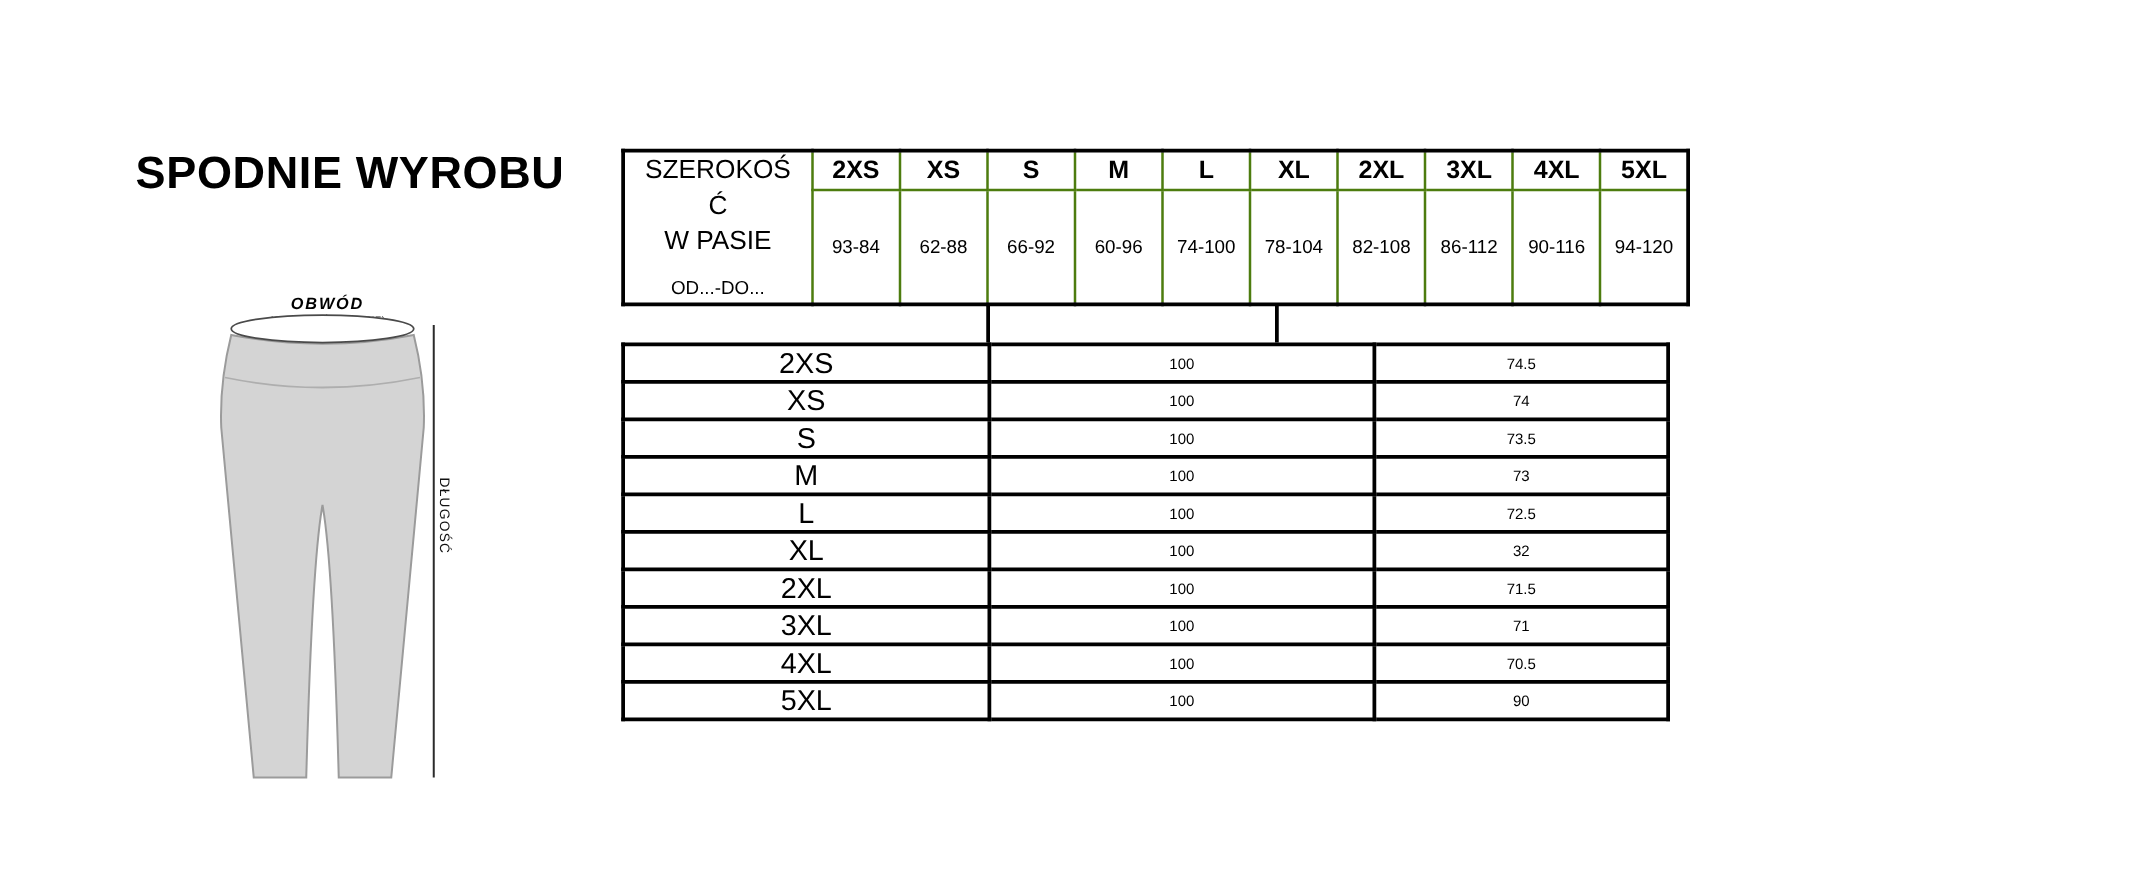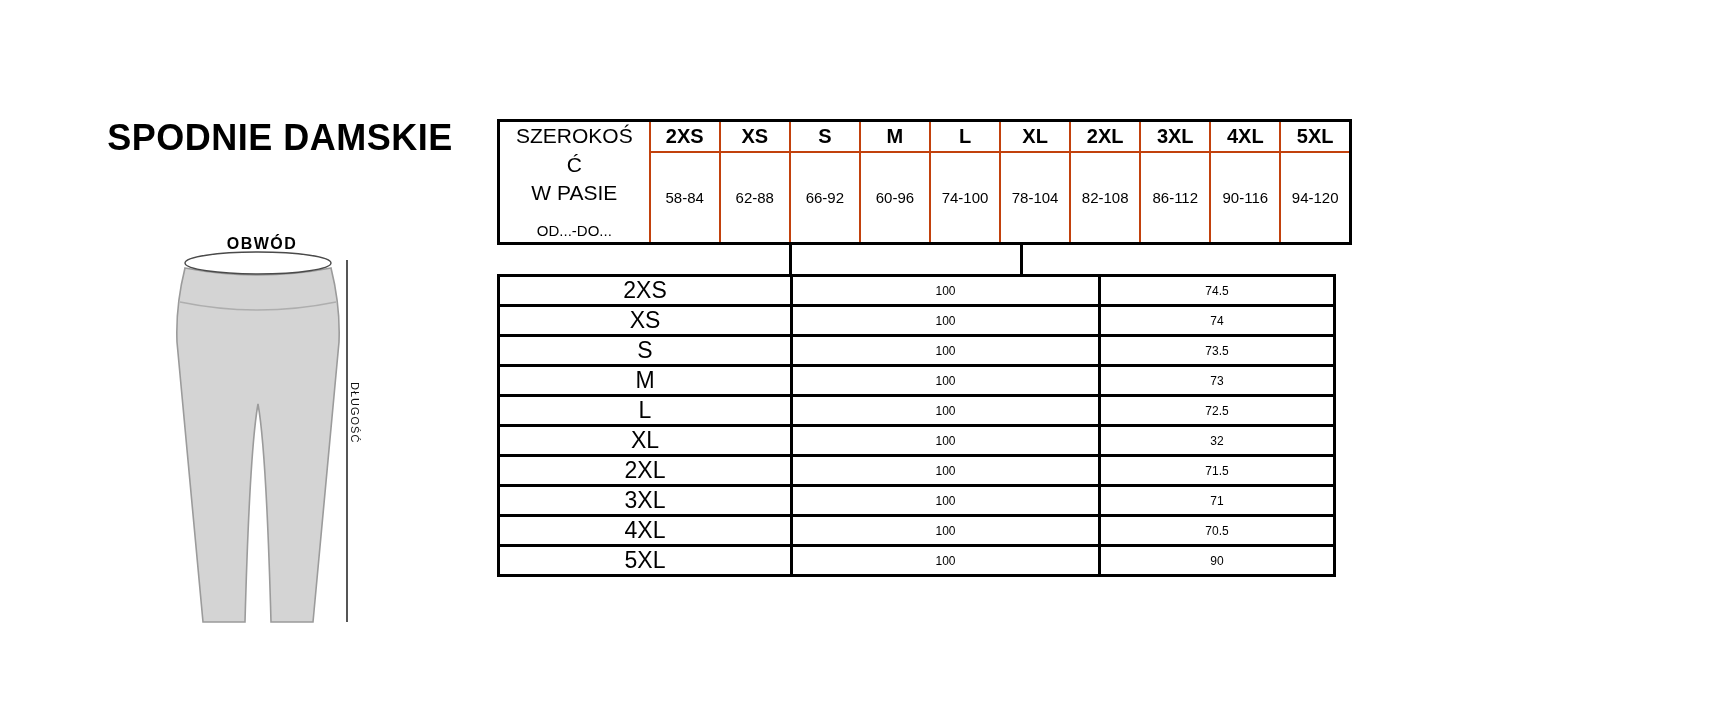--- a/index.html
+++ b/index.html
@@ -43,7 +43,7 @@
 <div class="canvas">
 
   <div class="title">
-    <div>SPODNIE DAMSKIE</div>
+    <div>SPODNIE WYROBU</div>
   </div>
 
   <div class="obwod">

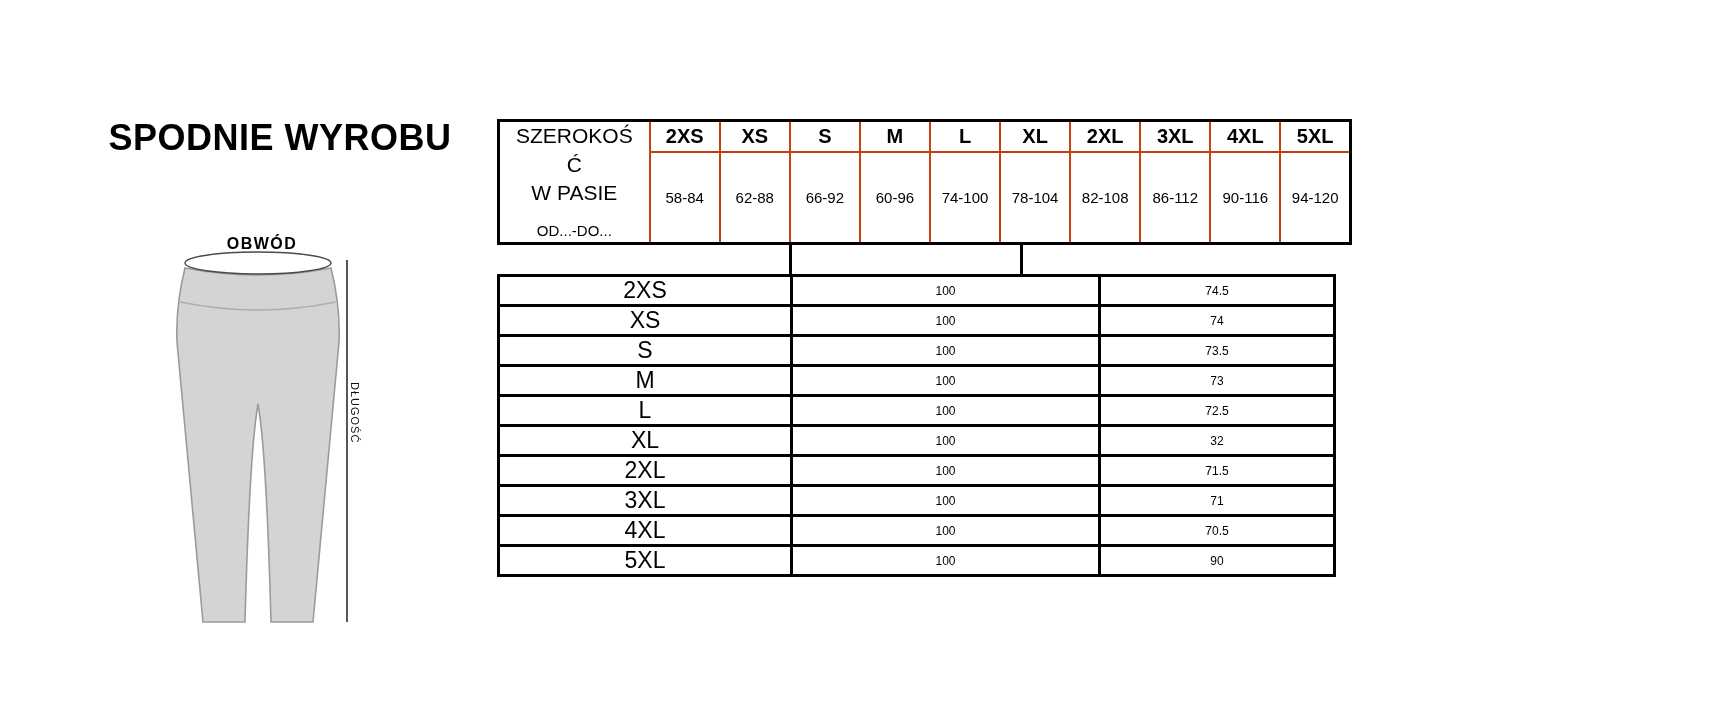--- a/index.html
+++ b/index.html
@@ -21,7 +21,7 @@
   table { border-collapse:collapse; position:absolute; table-layout:fixed; background:#fff; }
   td { text-align:center; vertical-align:middle; padding:0; overflow:visible; }
   .t1 { left:497px; top:119px; width:855px; border:3px solid #000; }
-  .t1 td { border:2px solid #c2410c; }
+  .t1 td { border:2px solid #4d7c0f; }
   .t1-sizehead { height:29px; font-weight:bold; font-size:20px; }
   .t1-range { height:89px; font-size:15px; }
   .t1-label { font-size:21px; line-height:1.35; }

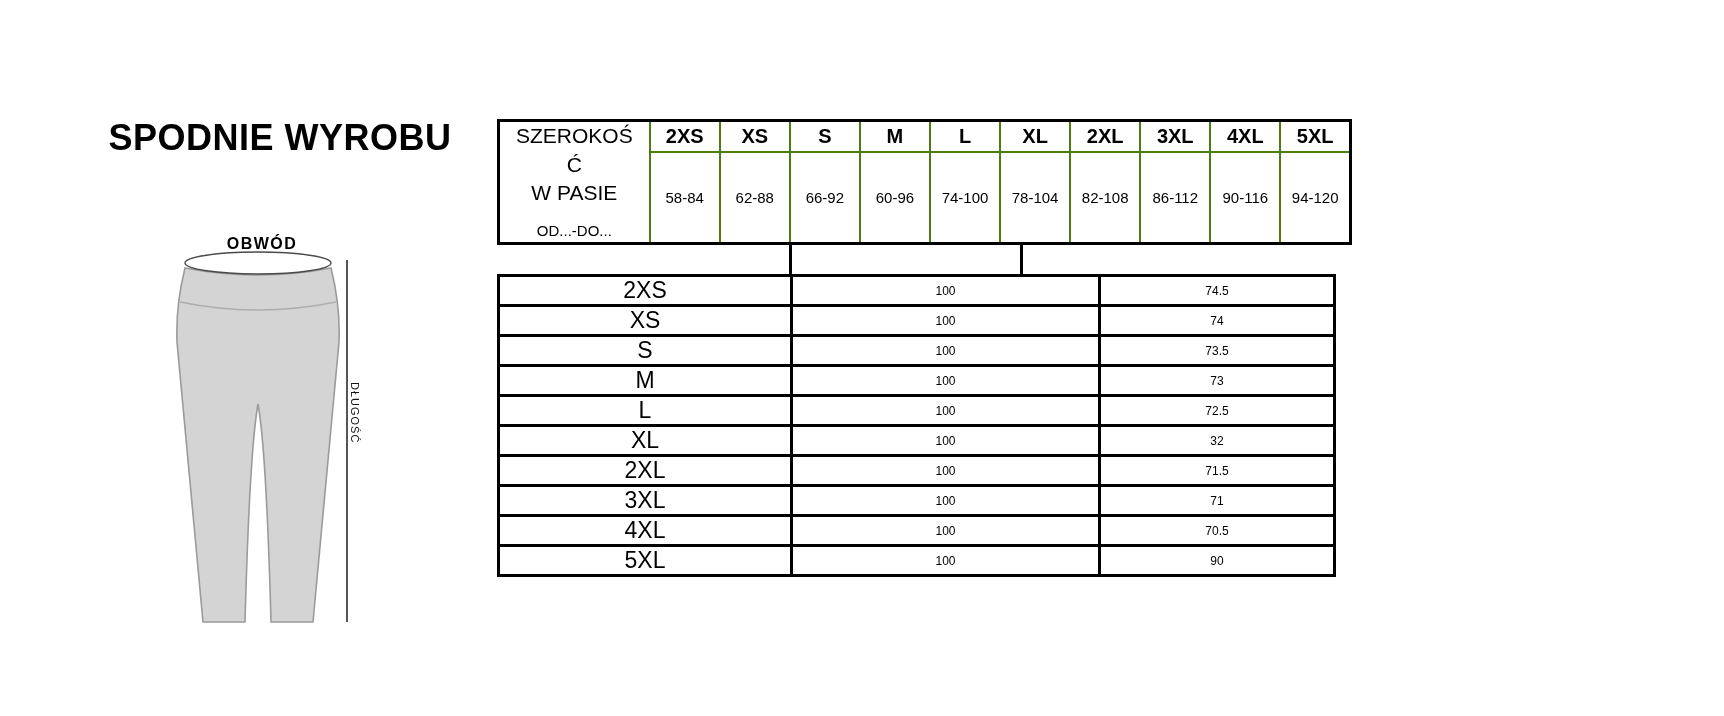--- a/index.html
+++ b/index.html
@@ -100,7 +100,7 @@
       <td class="t1-sizehead">5XL</td>
     </tr>
     <tr>
-      <td class="t1-range">58-84</td>
+      <td class="t1-range">93-84</td>
       <td class="t1-range">62-88</td>
       <td class="t1-range">66-92</td>
       <td class="t1-range">60-96</td>

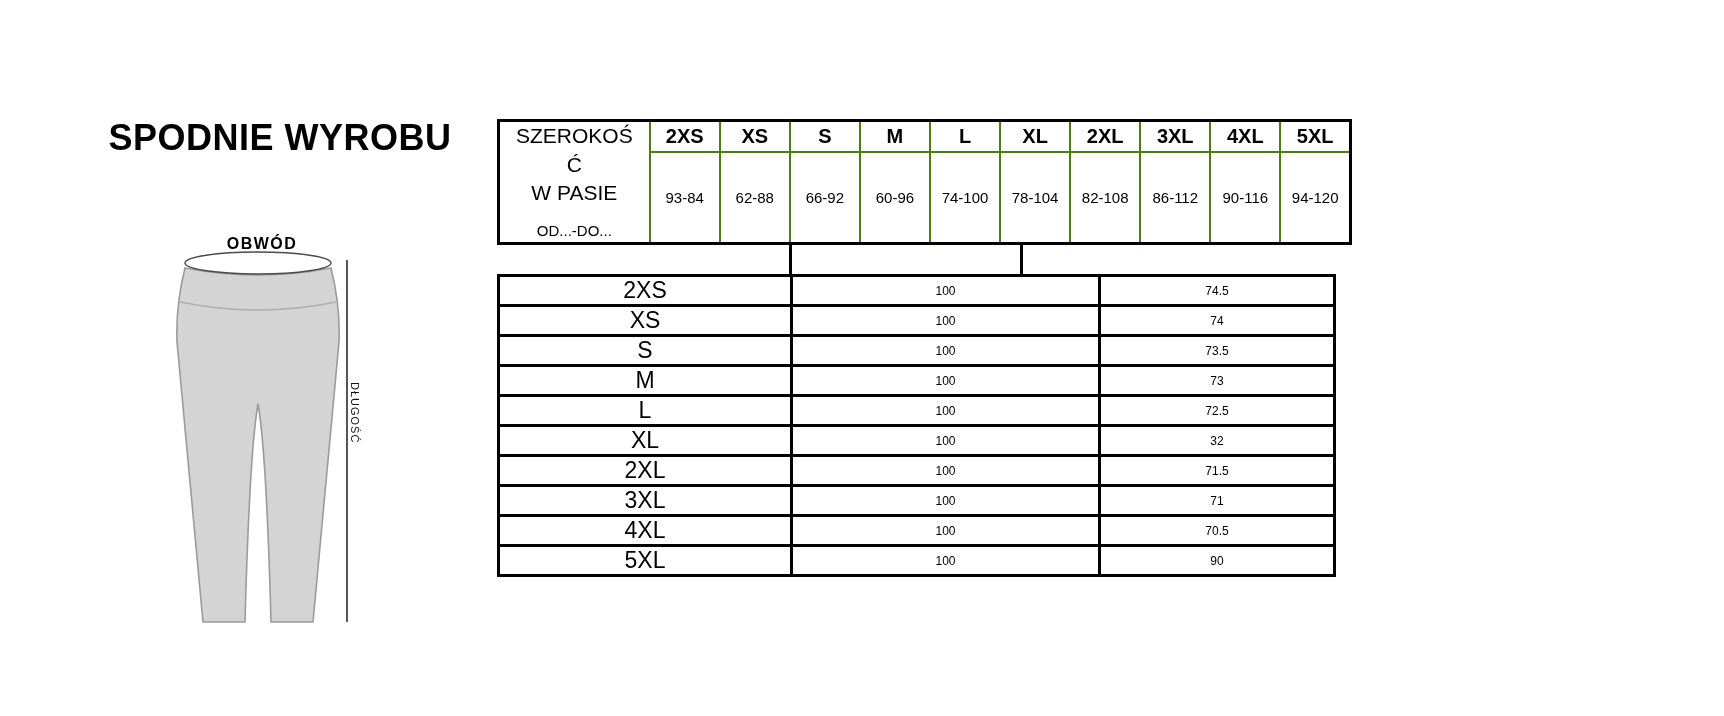--- a/index.html
+++ b/index.html
@@ -12,7 +12,7 @@
            font-weight:bold; font-size:36px; line-height:1.42; letter-spacing:0.5px; }
   
   .obwod { position:absolute; left:182px; top:235px; width:160px; text-align:center; }
-  .obwod-main { font-size:16px; font-weight:600; letter-spacing:1.5px; }
+  .obwod-main { font-size:13px; font-weight:600; letter-spacing:1.5px;font-style:italic; }
   .obwod-sub  { font-size:7.5px; letter-spacing:0.4px; margin-top:1px; color:#222; }
   .pants-svg { position:absolute; left:165px; top:232px; }
   .dlugosc { position:absolute; left:349px; top:382px; writing-mode:vertical-rl;

